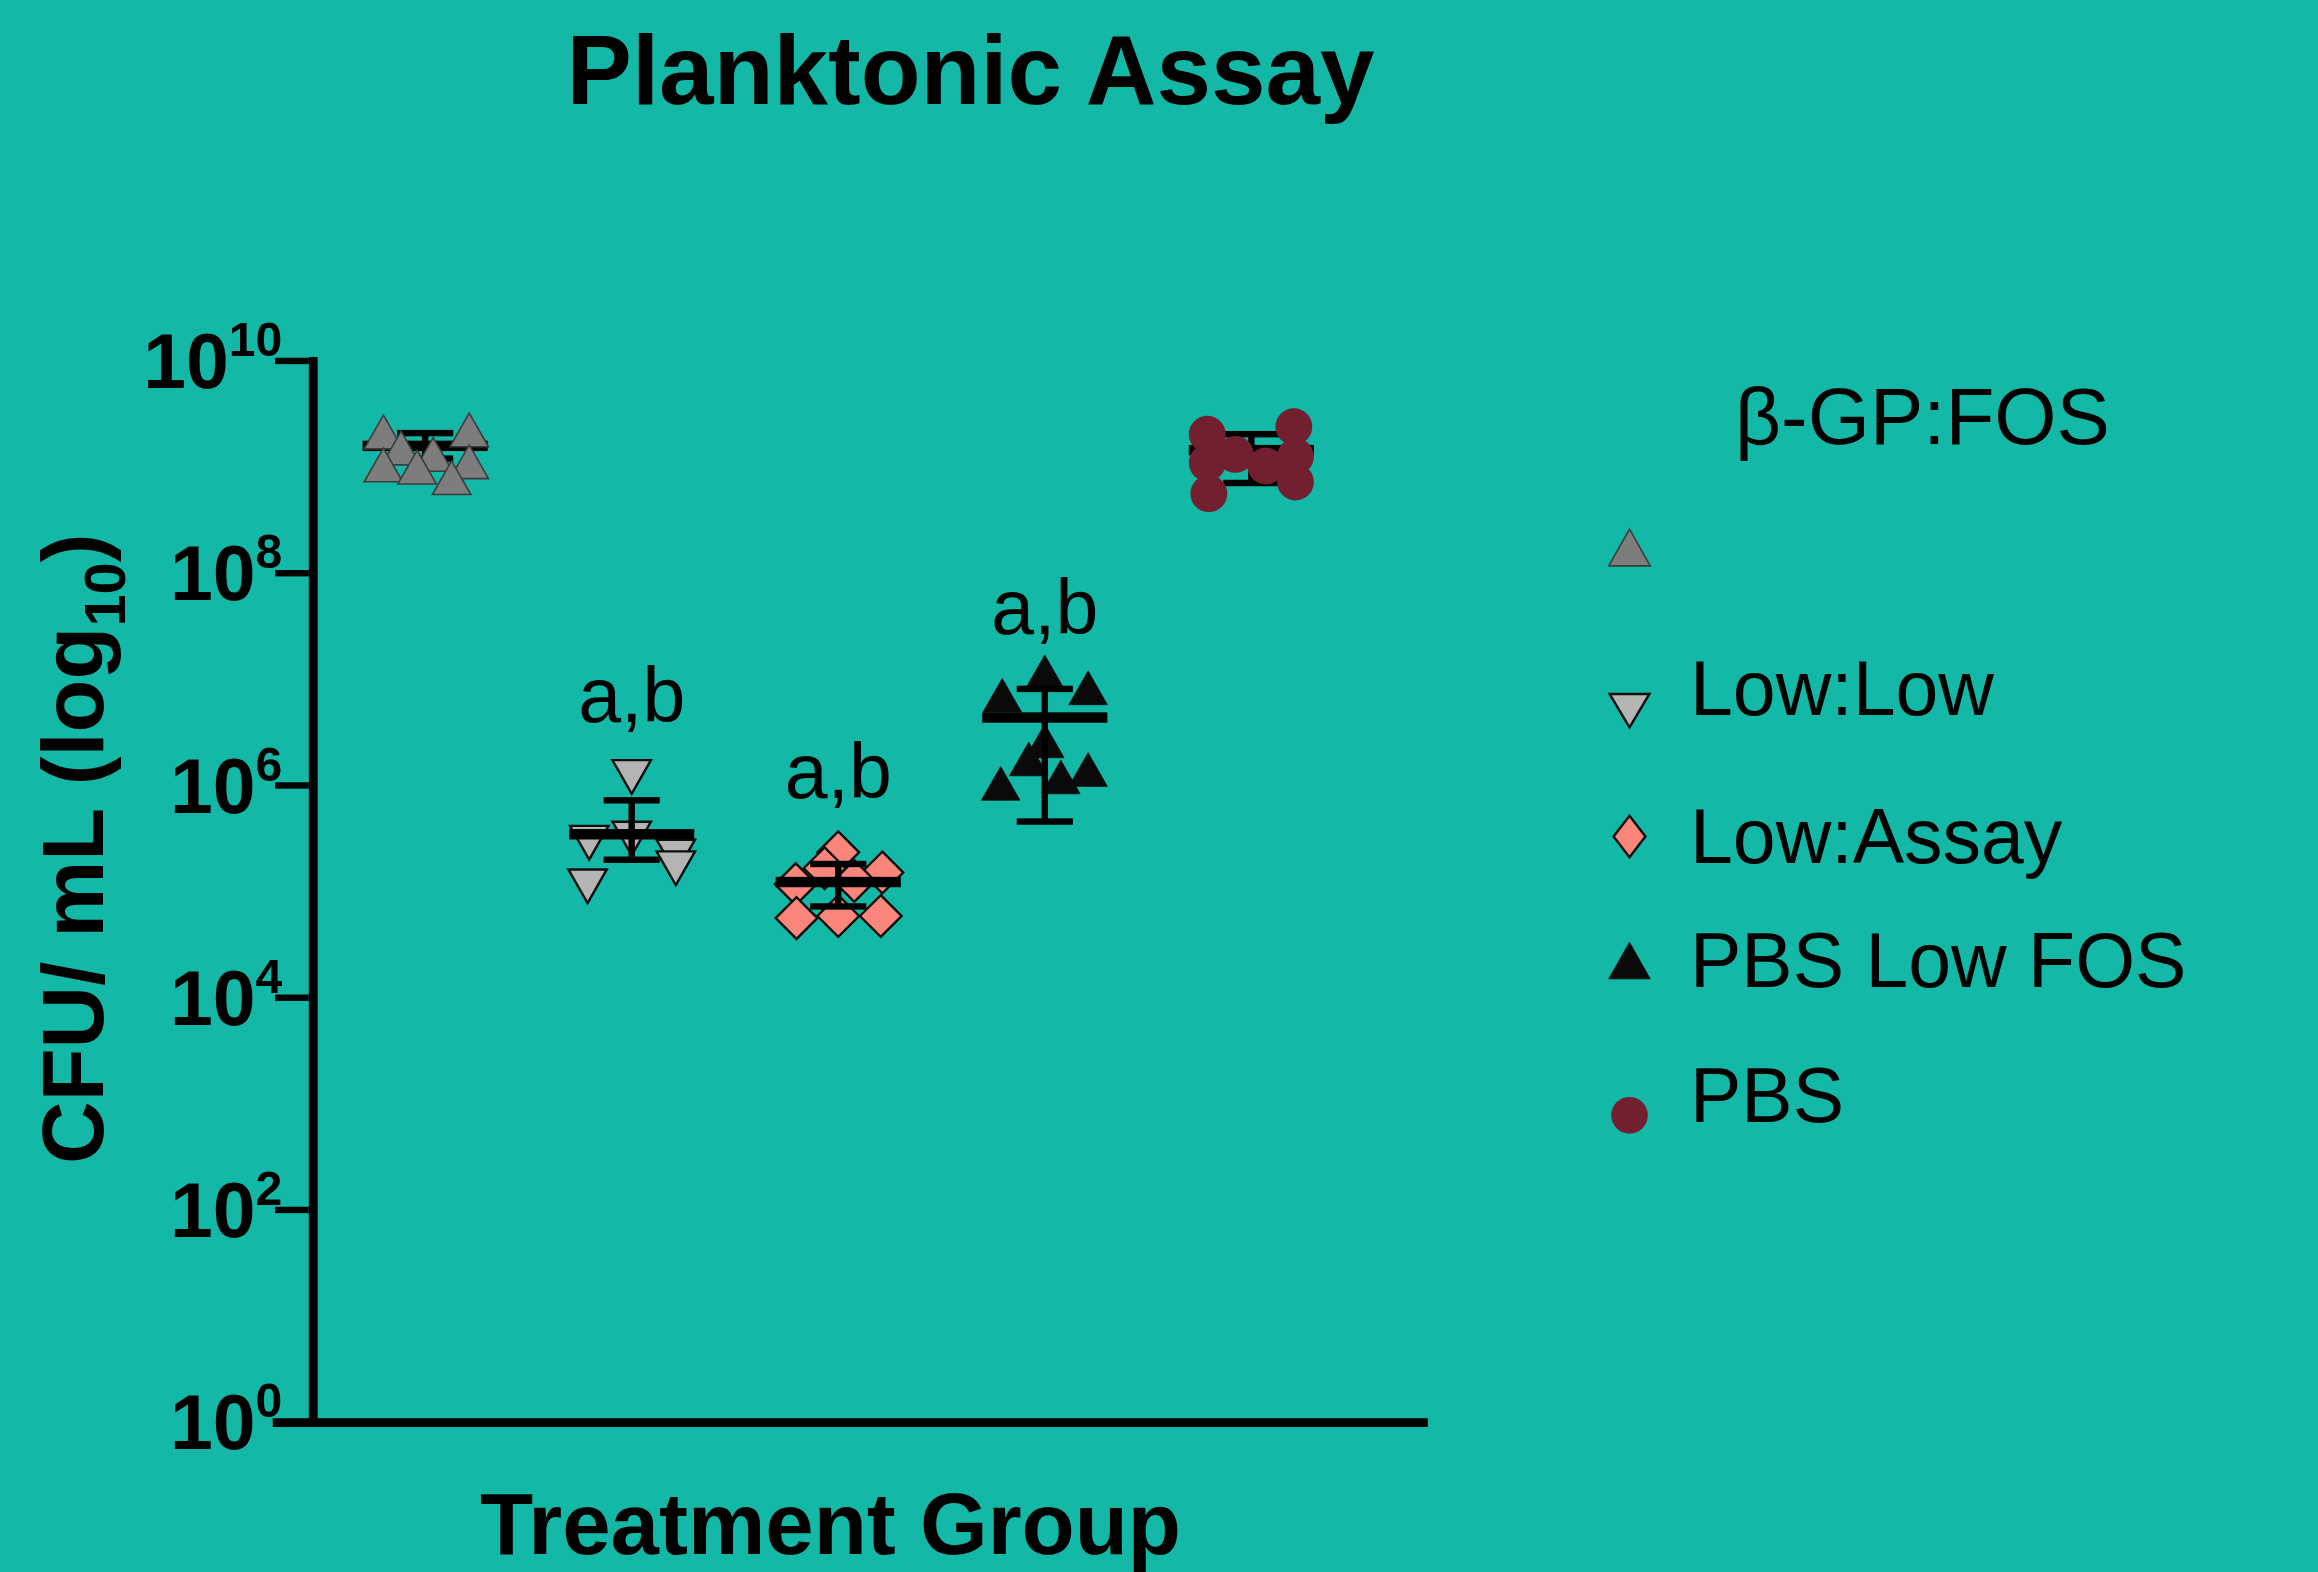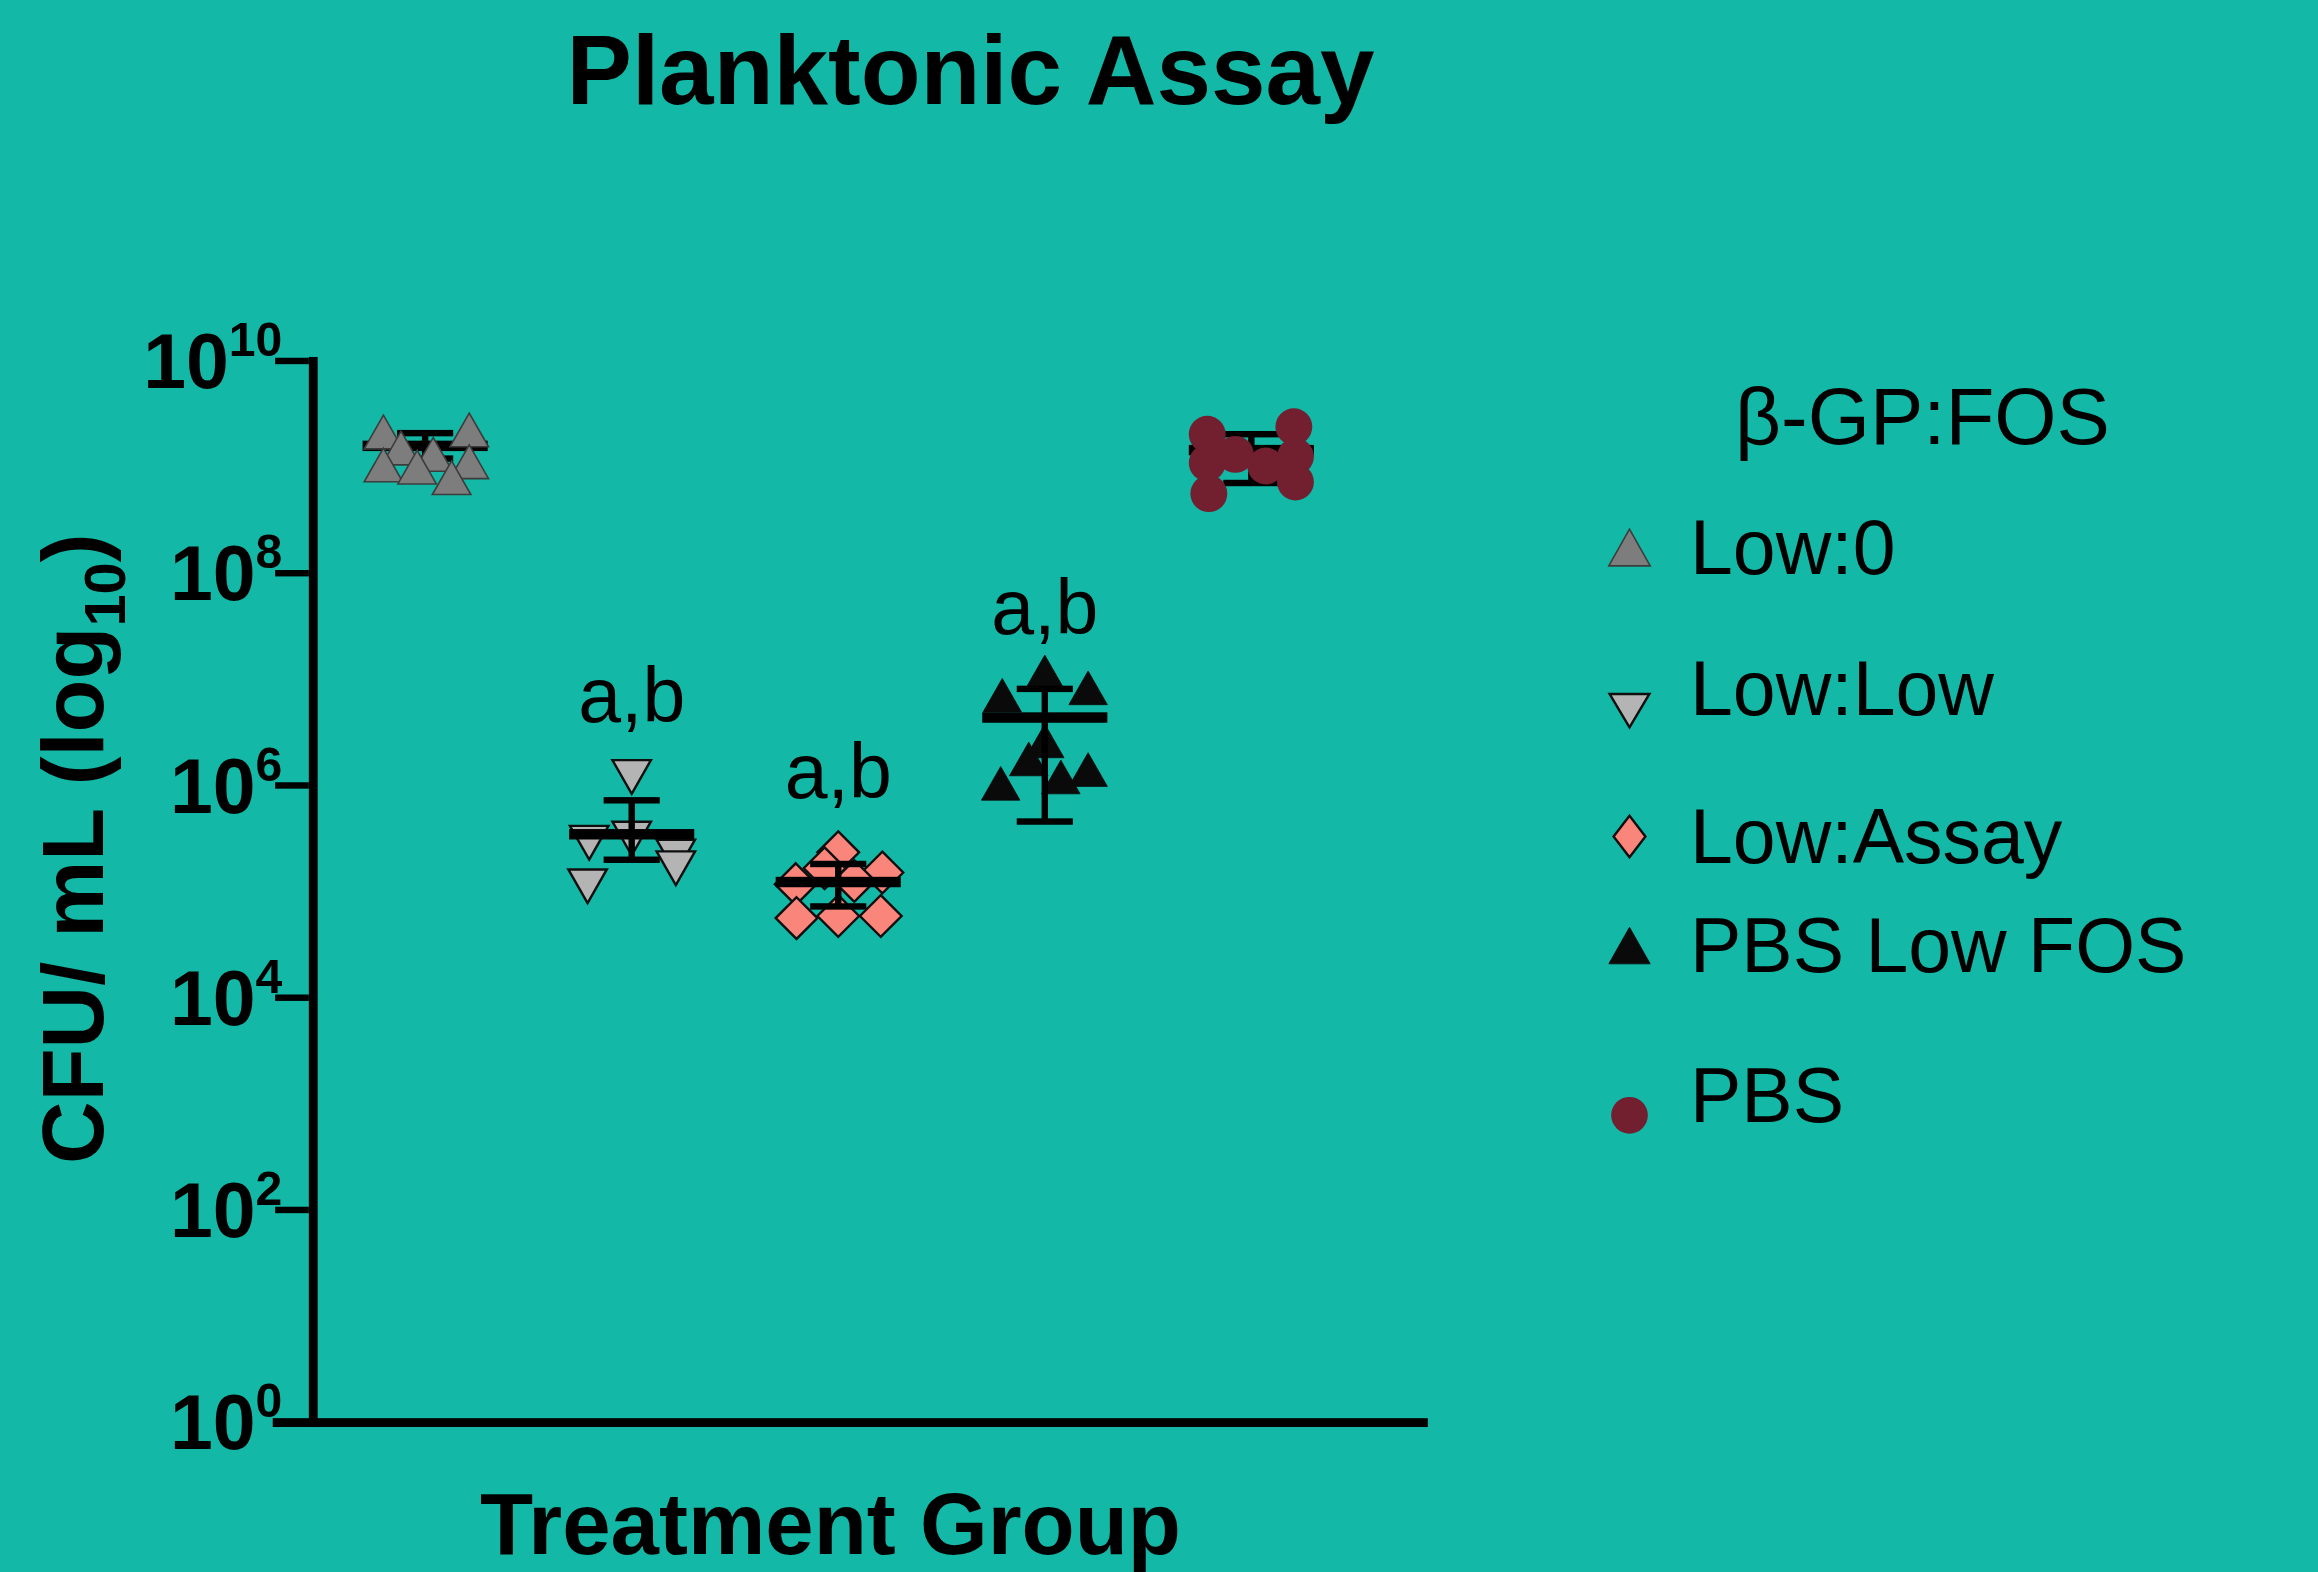--- a/index.html
+++ b/index.html
@@ -147,7 +147,6 @@
           <svg viewBox="0 0 64 64" class="swatch">
             <path d="M32,9 L58,55 L6,55 Z" fill="#7d7d7d" stroke="#3c3c3c" stroke-width="2"></path>
           </svg>
-          <span class="lbl">Low:0</span>
         </div>
         <div class="legend-item" style="top: 292px; align-items: flex-end;">
           <svg viewBox="0 0 64 64" class="swatch">

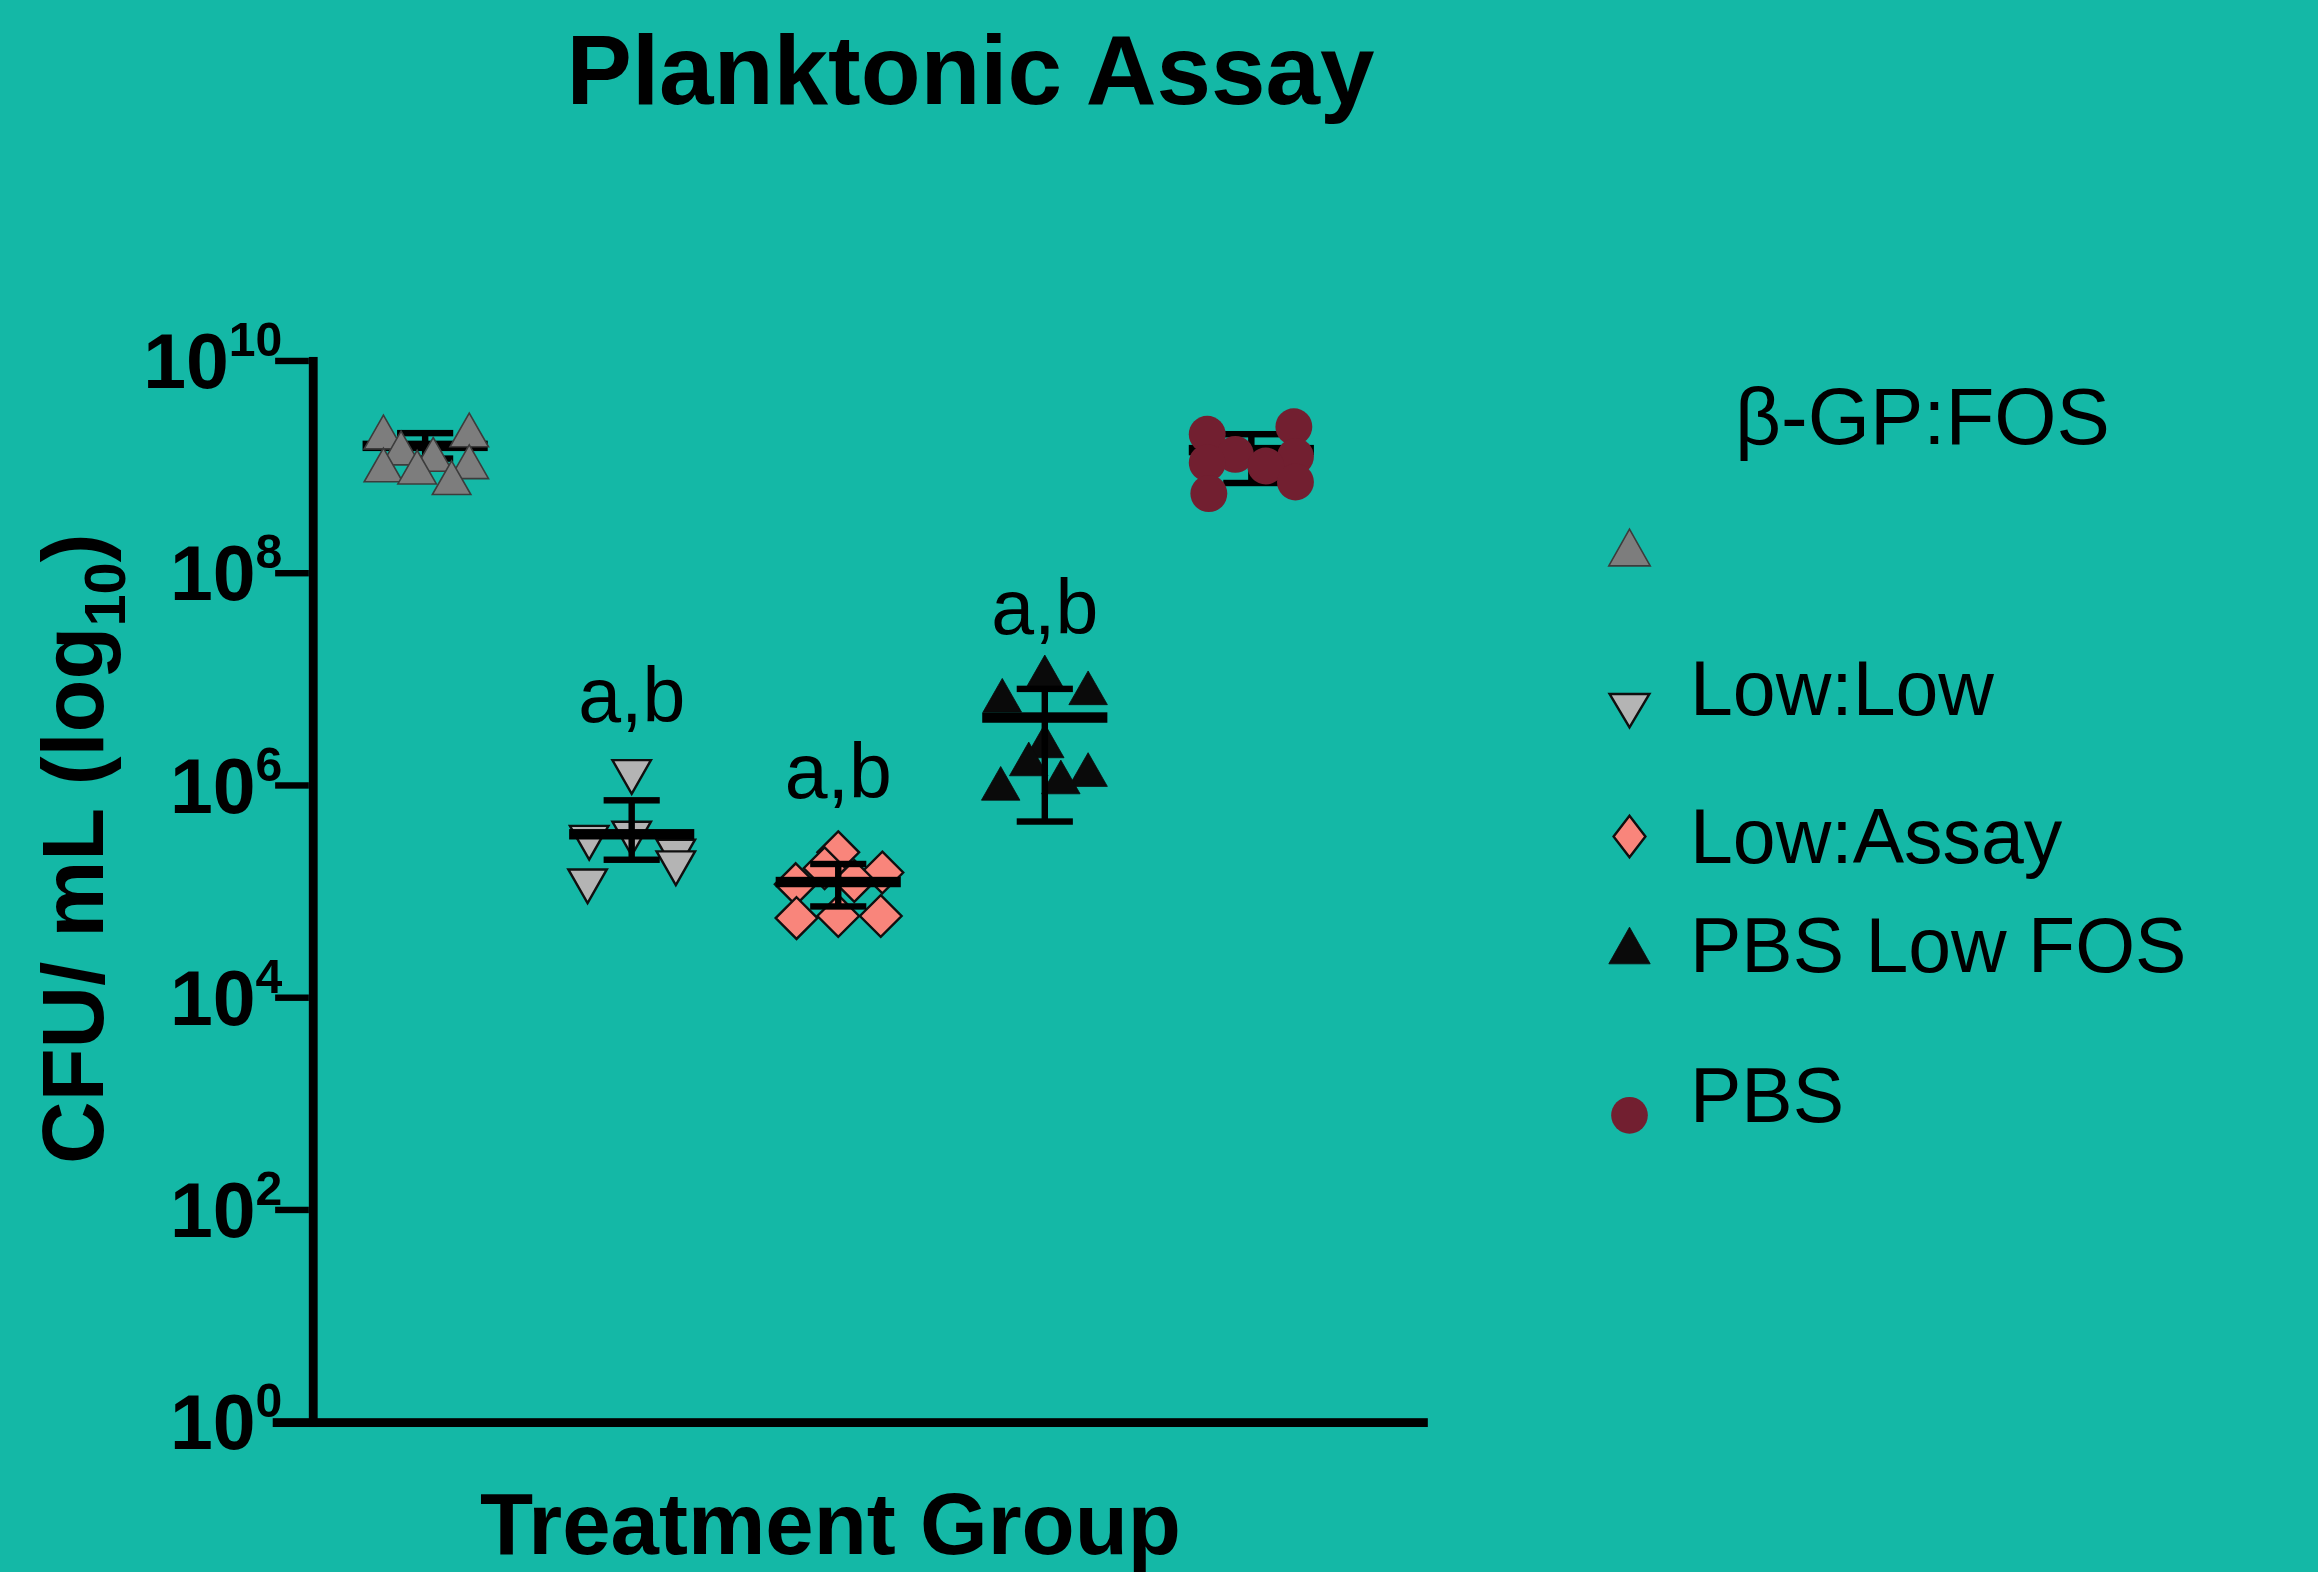--- a/index.html
+++ b/index.html
@@ -160,7 +160,7 @@
           </svg>
           <span class="lbl">Low:Assay</span>
         </div>
-        <div class="legend-item" style="top: 548px;">
+        <div class="legend-item" style="top: 563px;">
           <svg viewBox="0 0 64 64" class="swatch">
             <path d="M32,9 L58,55 L6,55 Z" fill="#0a0a0a" stroke="#0a0a0a" stroke-width="1"></path>
           </svg>

